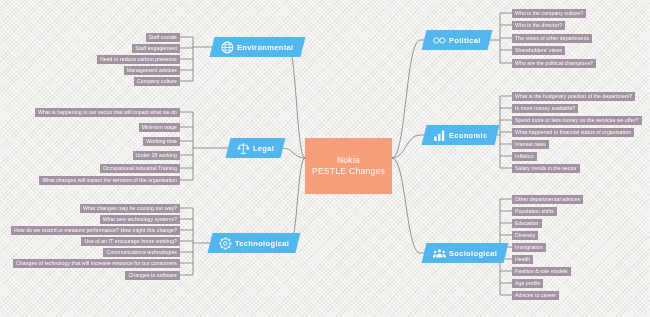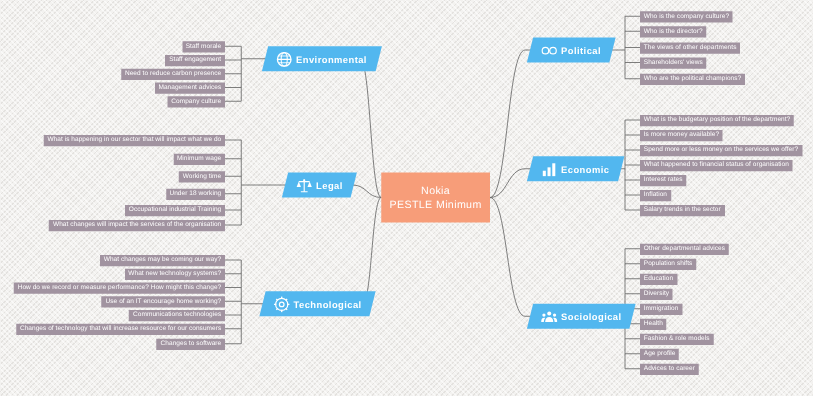--- a/index.html
+++ b/index.html
@@ -154,7 +154,7 @@
       </g>
   </svg>
   <div id="nodes">
-      <div class="node central" style="left: 305px; top: 138px; width: 87px; height: 40px;">
+      <div class="node central" style="left: 305px; top: 138px; width: 87px; height: 56px;">
         <div>Nokia</div>
         <div>PESTLE Minimum</div>
       </div>

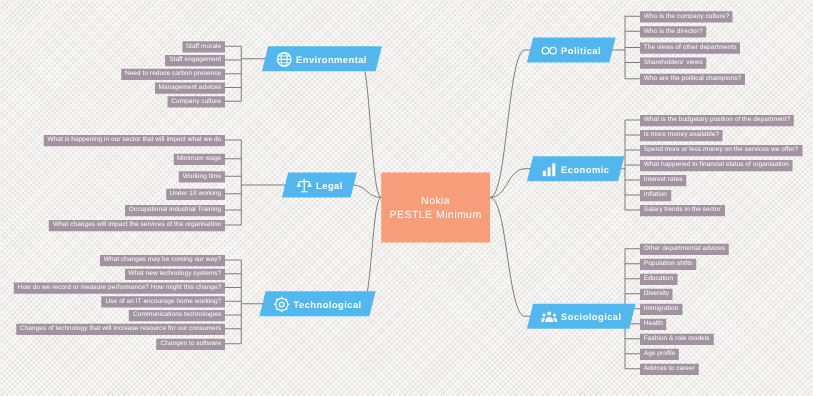--- a/index.html
+++ b/index.html
@@ -156,7 +156,7 @@
   <div id="nodes">
       <div class="node central" style="left: 305px; top: 138px; width: 87px; height: 56px;">
         <div>Nokia</div>
-        <div>PESTLE Minimum</div>
+        <div>PESTLE Changes</div>
       </div>
       <div class="node branch" style="left: 212px; top: 37px; height: 20px;">
         <span class="bicon">

